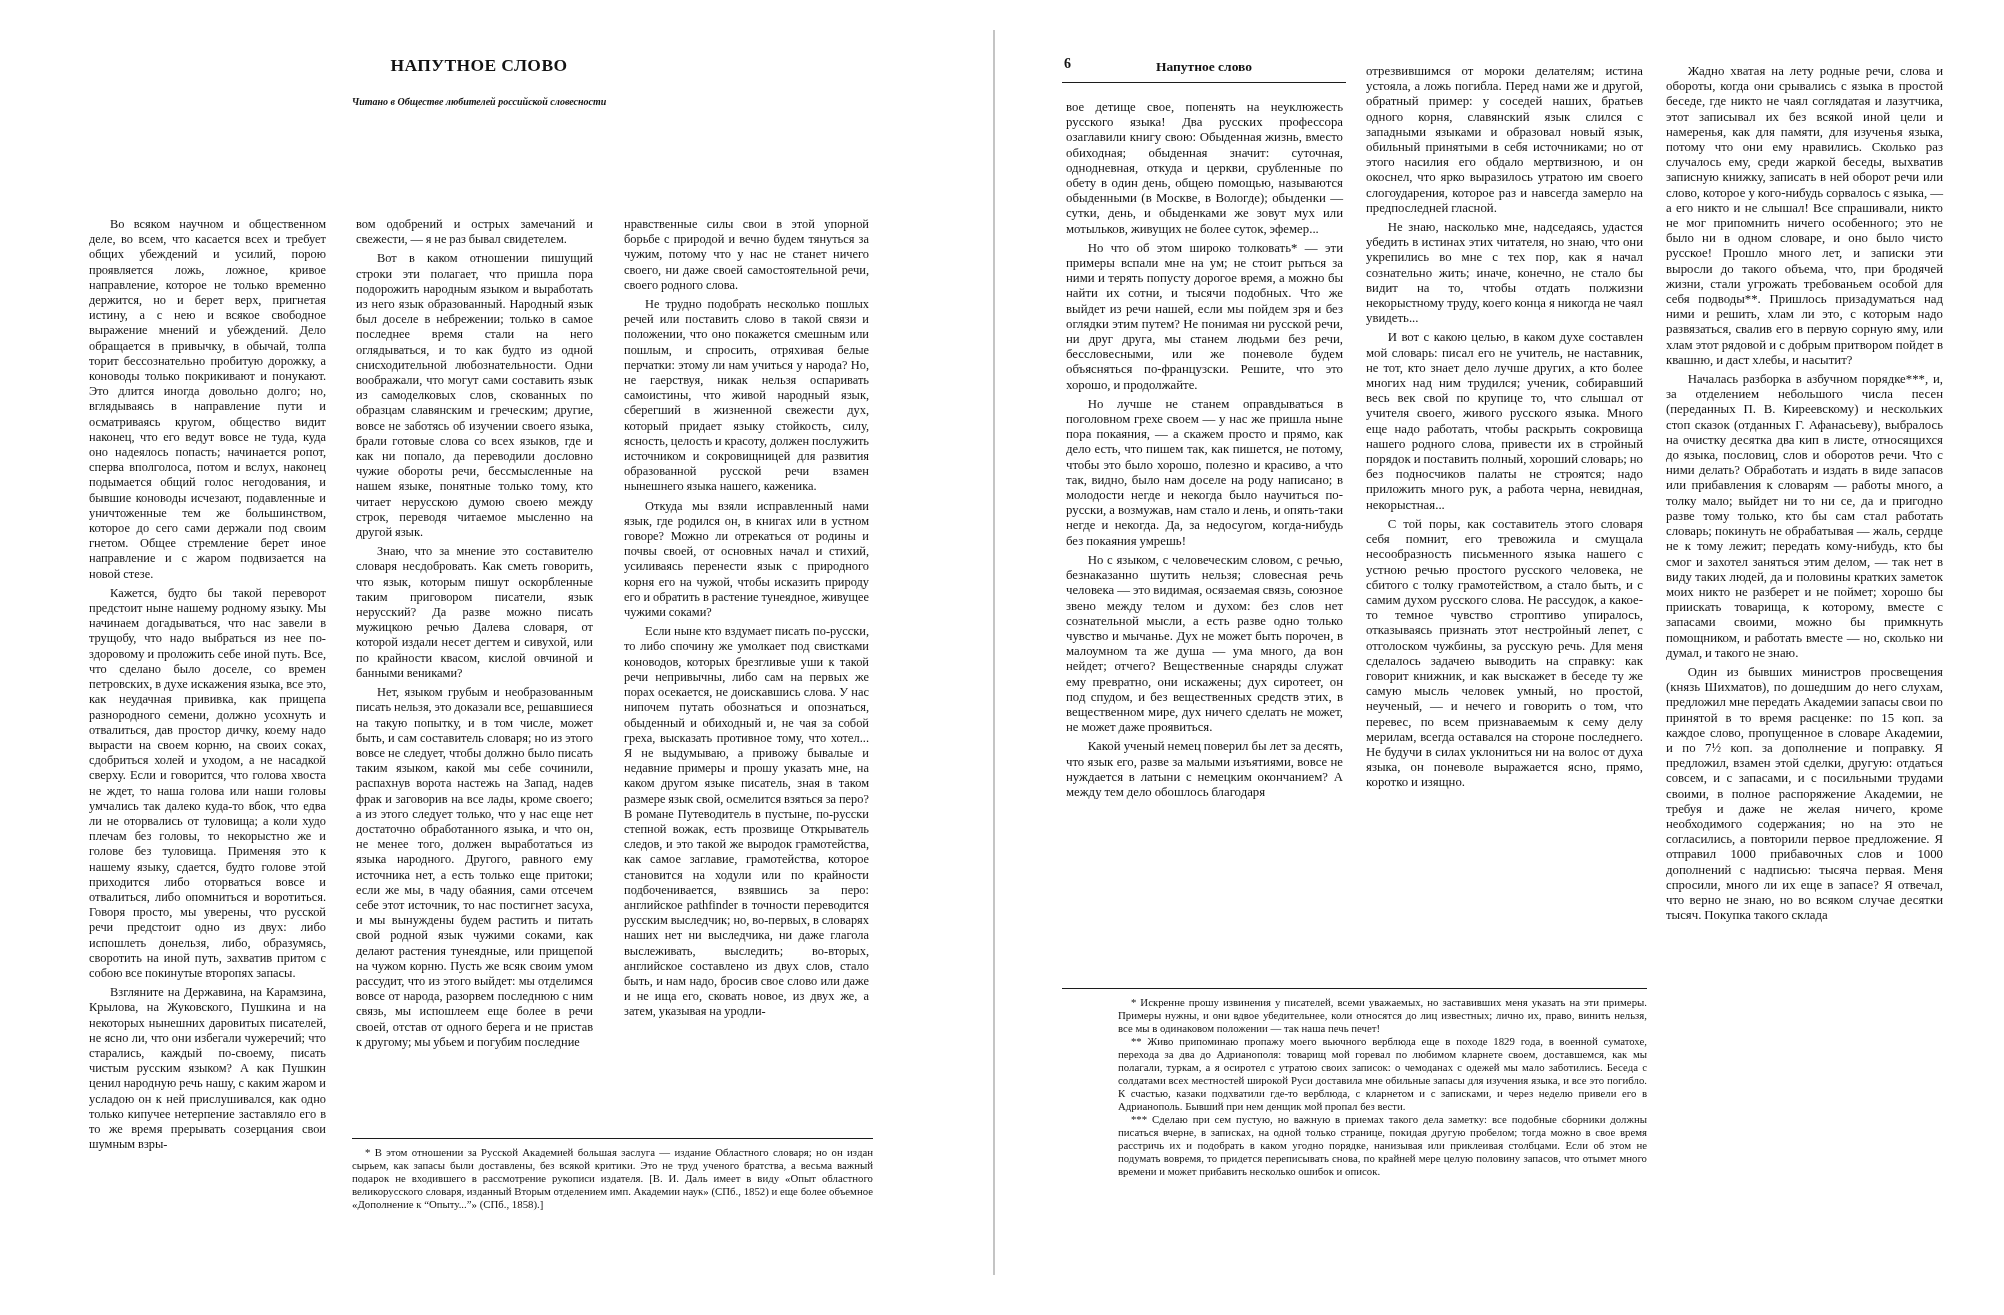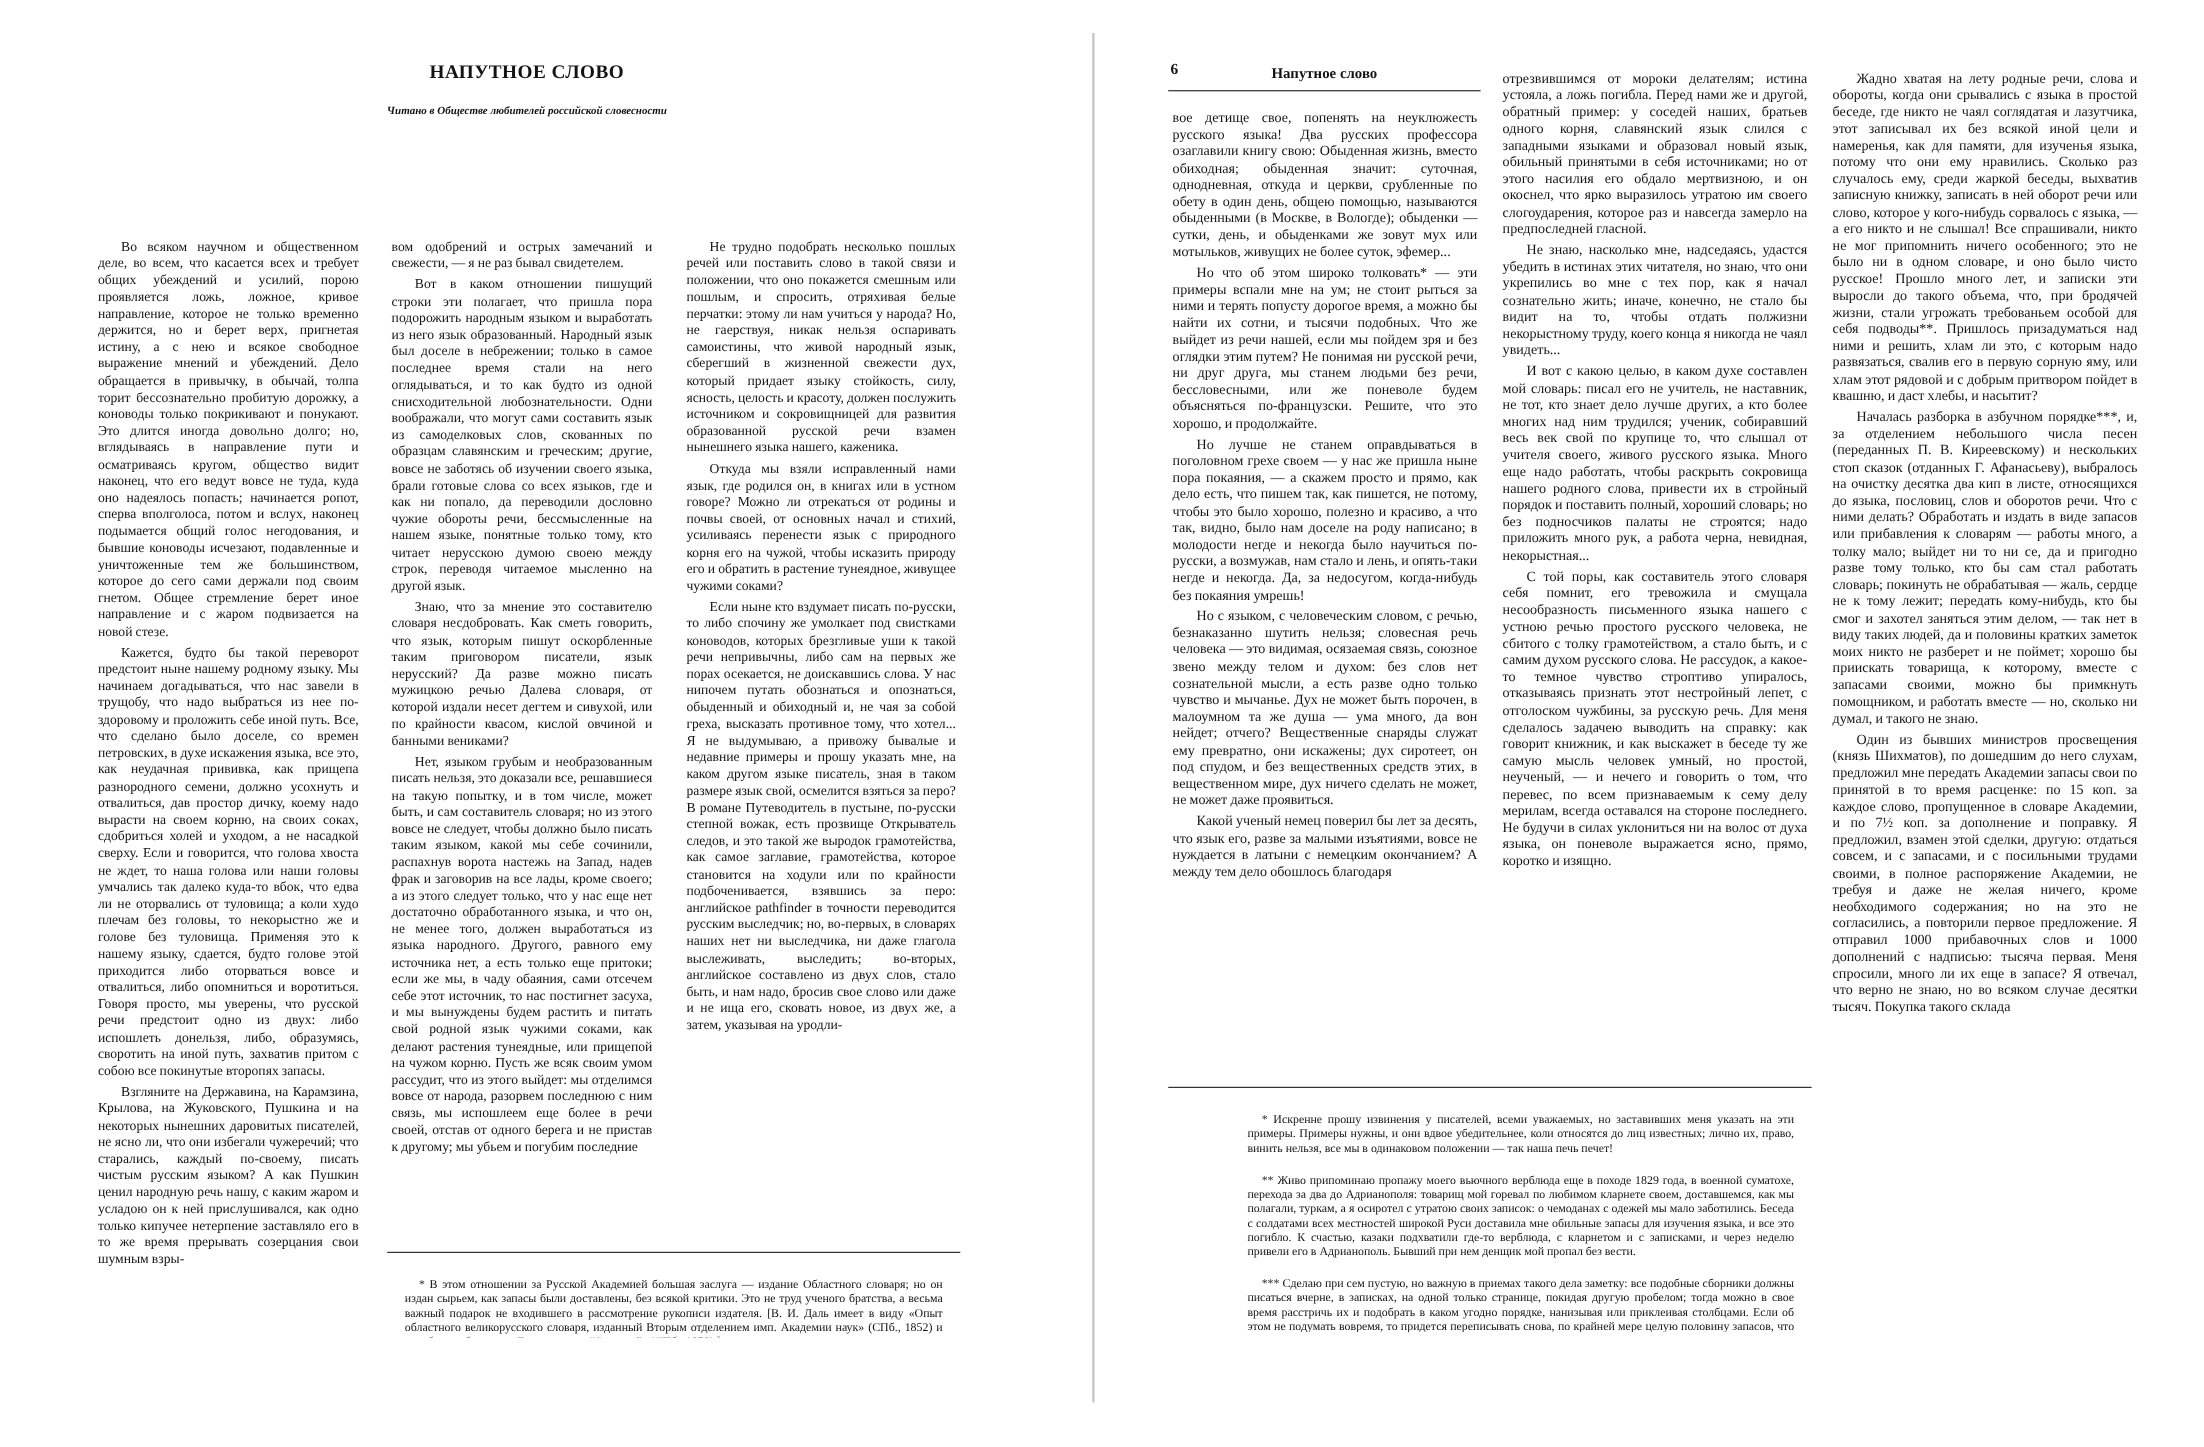--- a/index.html
+++ b/index.html
@@ -76,6 +76,7 @@
     <p>Нет, языком грубым и необразованным писать нельзя, это доказали все, решавшиеся на такую попытку, и в том числе, может быть, и сам составитель словаря; но из этого вовсе не следует, чтобы должно было писать таким языком, какой мы себе сочинили, распахнув ворота настежь на Запад, надев фрак и заговорив на все лады, кроме своего; а из этого следует только, что у нас еще нет достаточно обработанного языка, и что он, не менее того, должен выработаться из языка народного. Другого, равного ему источника нет, а есть только еще притоки; если же мы, в чаду обаяния, сами отсечем себе этот источник, то нас постигнет засуха, и мы вынуждены будем растить и питать свой родной язык чужими соками, как делают растения тунеядные, или прищепой на чужом корню. Пусть же всяк своим умом рассудит, что из этого выйдет: мы отделимся вовсе от народа, разорвем последнюю с ним связь, мы испошлеем еще более в речи своей, отстав от одного берега и не пристав к другому; мы убьем и погубим последние</p>
   </div>
 <div id="l-col3" class="col">
+    <p class="noind">нравственные силы свои в этой упорной борьбе с природой и вечно будем тянуться за чужим, потому что у нас не станет ничего своего, ни даже своей самостоятельной речи, своего родного слова.</p>
     <p>Не трудно подобрать несколько пошлых речей или поставить слово в такой связи и положении, что оно покажется смешным или пошлым, и спросить, отряхивая белые перчатки: этому ли нам учиться у народа? Но, не гаерствуя, никак нельзя оспаривать самоистины, что живой народный язык, сберегший в жизненной свежести дух, который придает языку стойкость, силу, ясность, целость и красоту, должен послужить источником и сокровищницей для развития образованной русской речи взамен нынешнего языка нашего, каженика.</p>
     <p>Откуда мы взяли исправленный нами язык, где родился он, в книгах или в устном говоре? Можно ли отрекаться от родины и почвы своей, от основных начал и стихий, усиливаясь перенести язык с природного корня его на чужой, чтобы исказить природу его и обратить в растение тунеядное, живущее чужими соками?</p>
     <p>Если ныне кто вздумает писать по-русски, то либо спочину же умолкает под свистками коноводов, которых брезгливые уши к такой речи непривычны, либо сам на первых же порах осекается, не доискавшись слова. У нас нипочем путать обознаться и опознаться, обыденный и обиходный и, не чая за собой греха, высказать противное тому, что хотел... Я не выдумываю, а привожу бывалые и недавние примеры и прошу указать мне, на каком другом языке писатель, зная в таком размере язык свой, осмелится взяться за перо? В романе Путеводитель в пустыне, по-русски степной вожак, есть прозвище Открыватель следов, и это такой же выродок грамотейства, как самое заглавие, грамотейства, которое становится на ходули или по крайности подбоченивается, взявшись за перо: английское pathfinder в точности переводится русским выследчик; но, во-первых, в словарях наших нет ни выследчика, ни даже глагола выслеживать, выследить; во-вторых, английское составлено из двух слов, стало быть, и нам надо, бросив свое слово или даже и не ища его, сковать новое, из двух же, а затем, указывая на уродли-</p>

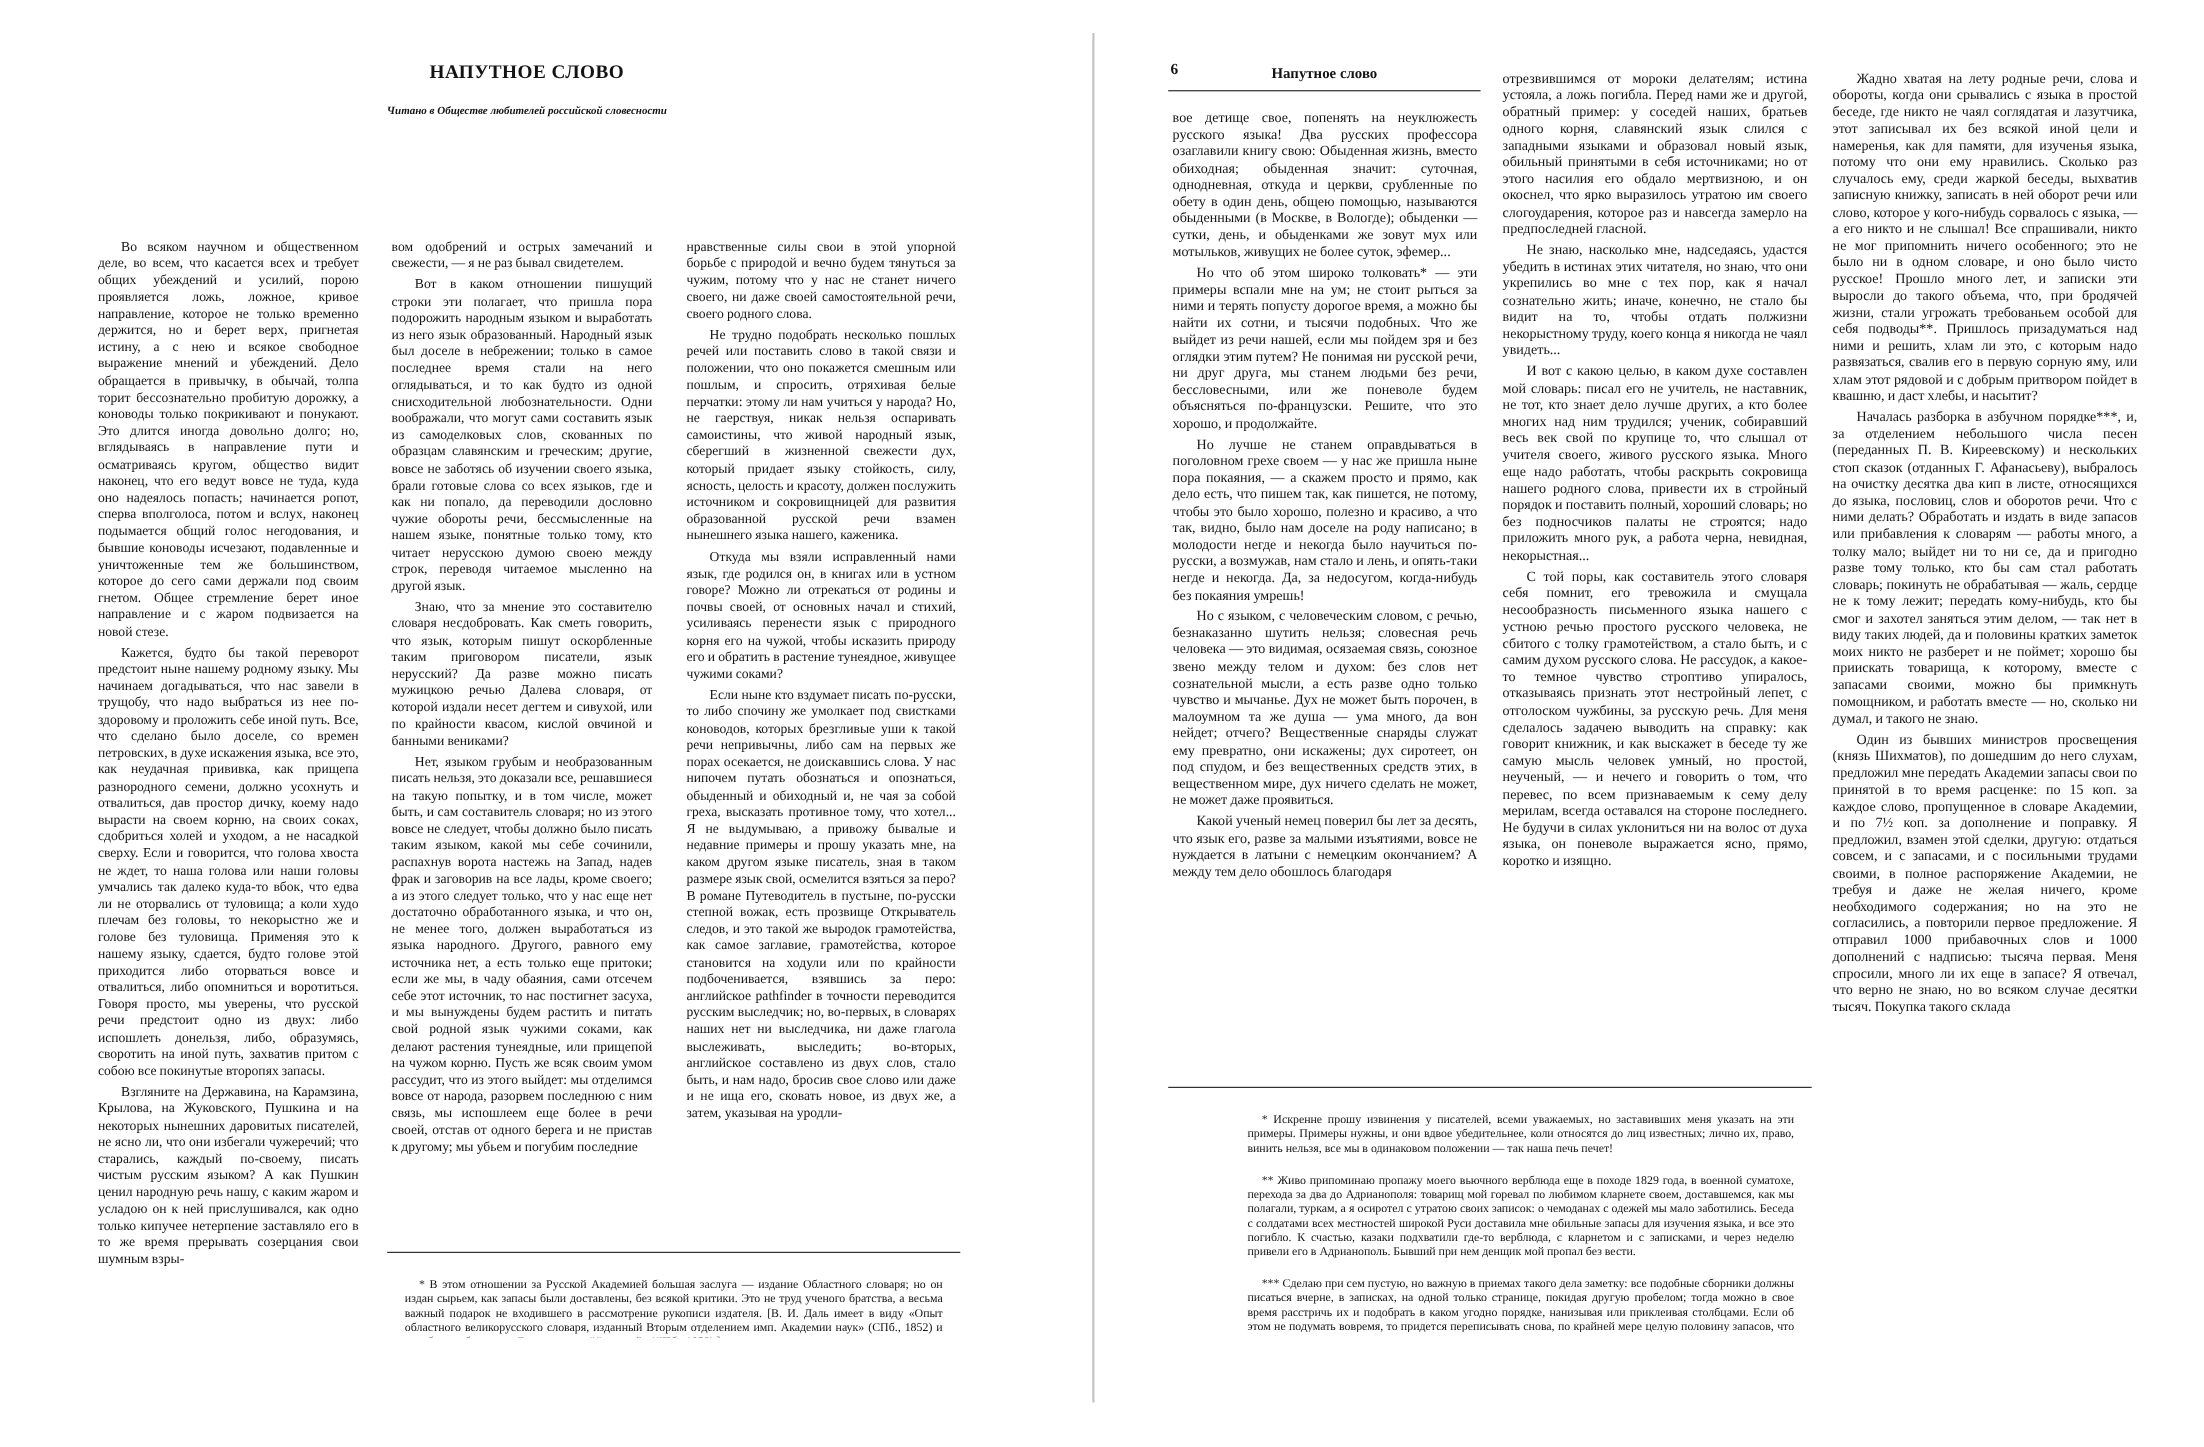--- a/index.html
+++ b/index.html
@@ -43,7 +43,7 @@
   }
   #l-fn{left:352px;top:1146px;width:521px;height:70px;}
   #r-fn{left:1118px;top:996px;width:529px;height:215px;}
-  .fnblock p{margin:16px;text-indent:1.2em;}
+  .fnblock p{margin:0;text-indent:1.2em;}
   #r-pagenum{
     position:absolute;left:1064px;top:56px;
     font-weight:bold;font-size:14px;

